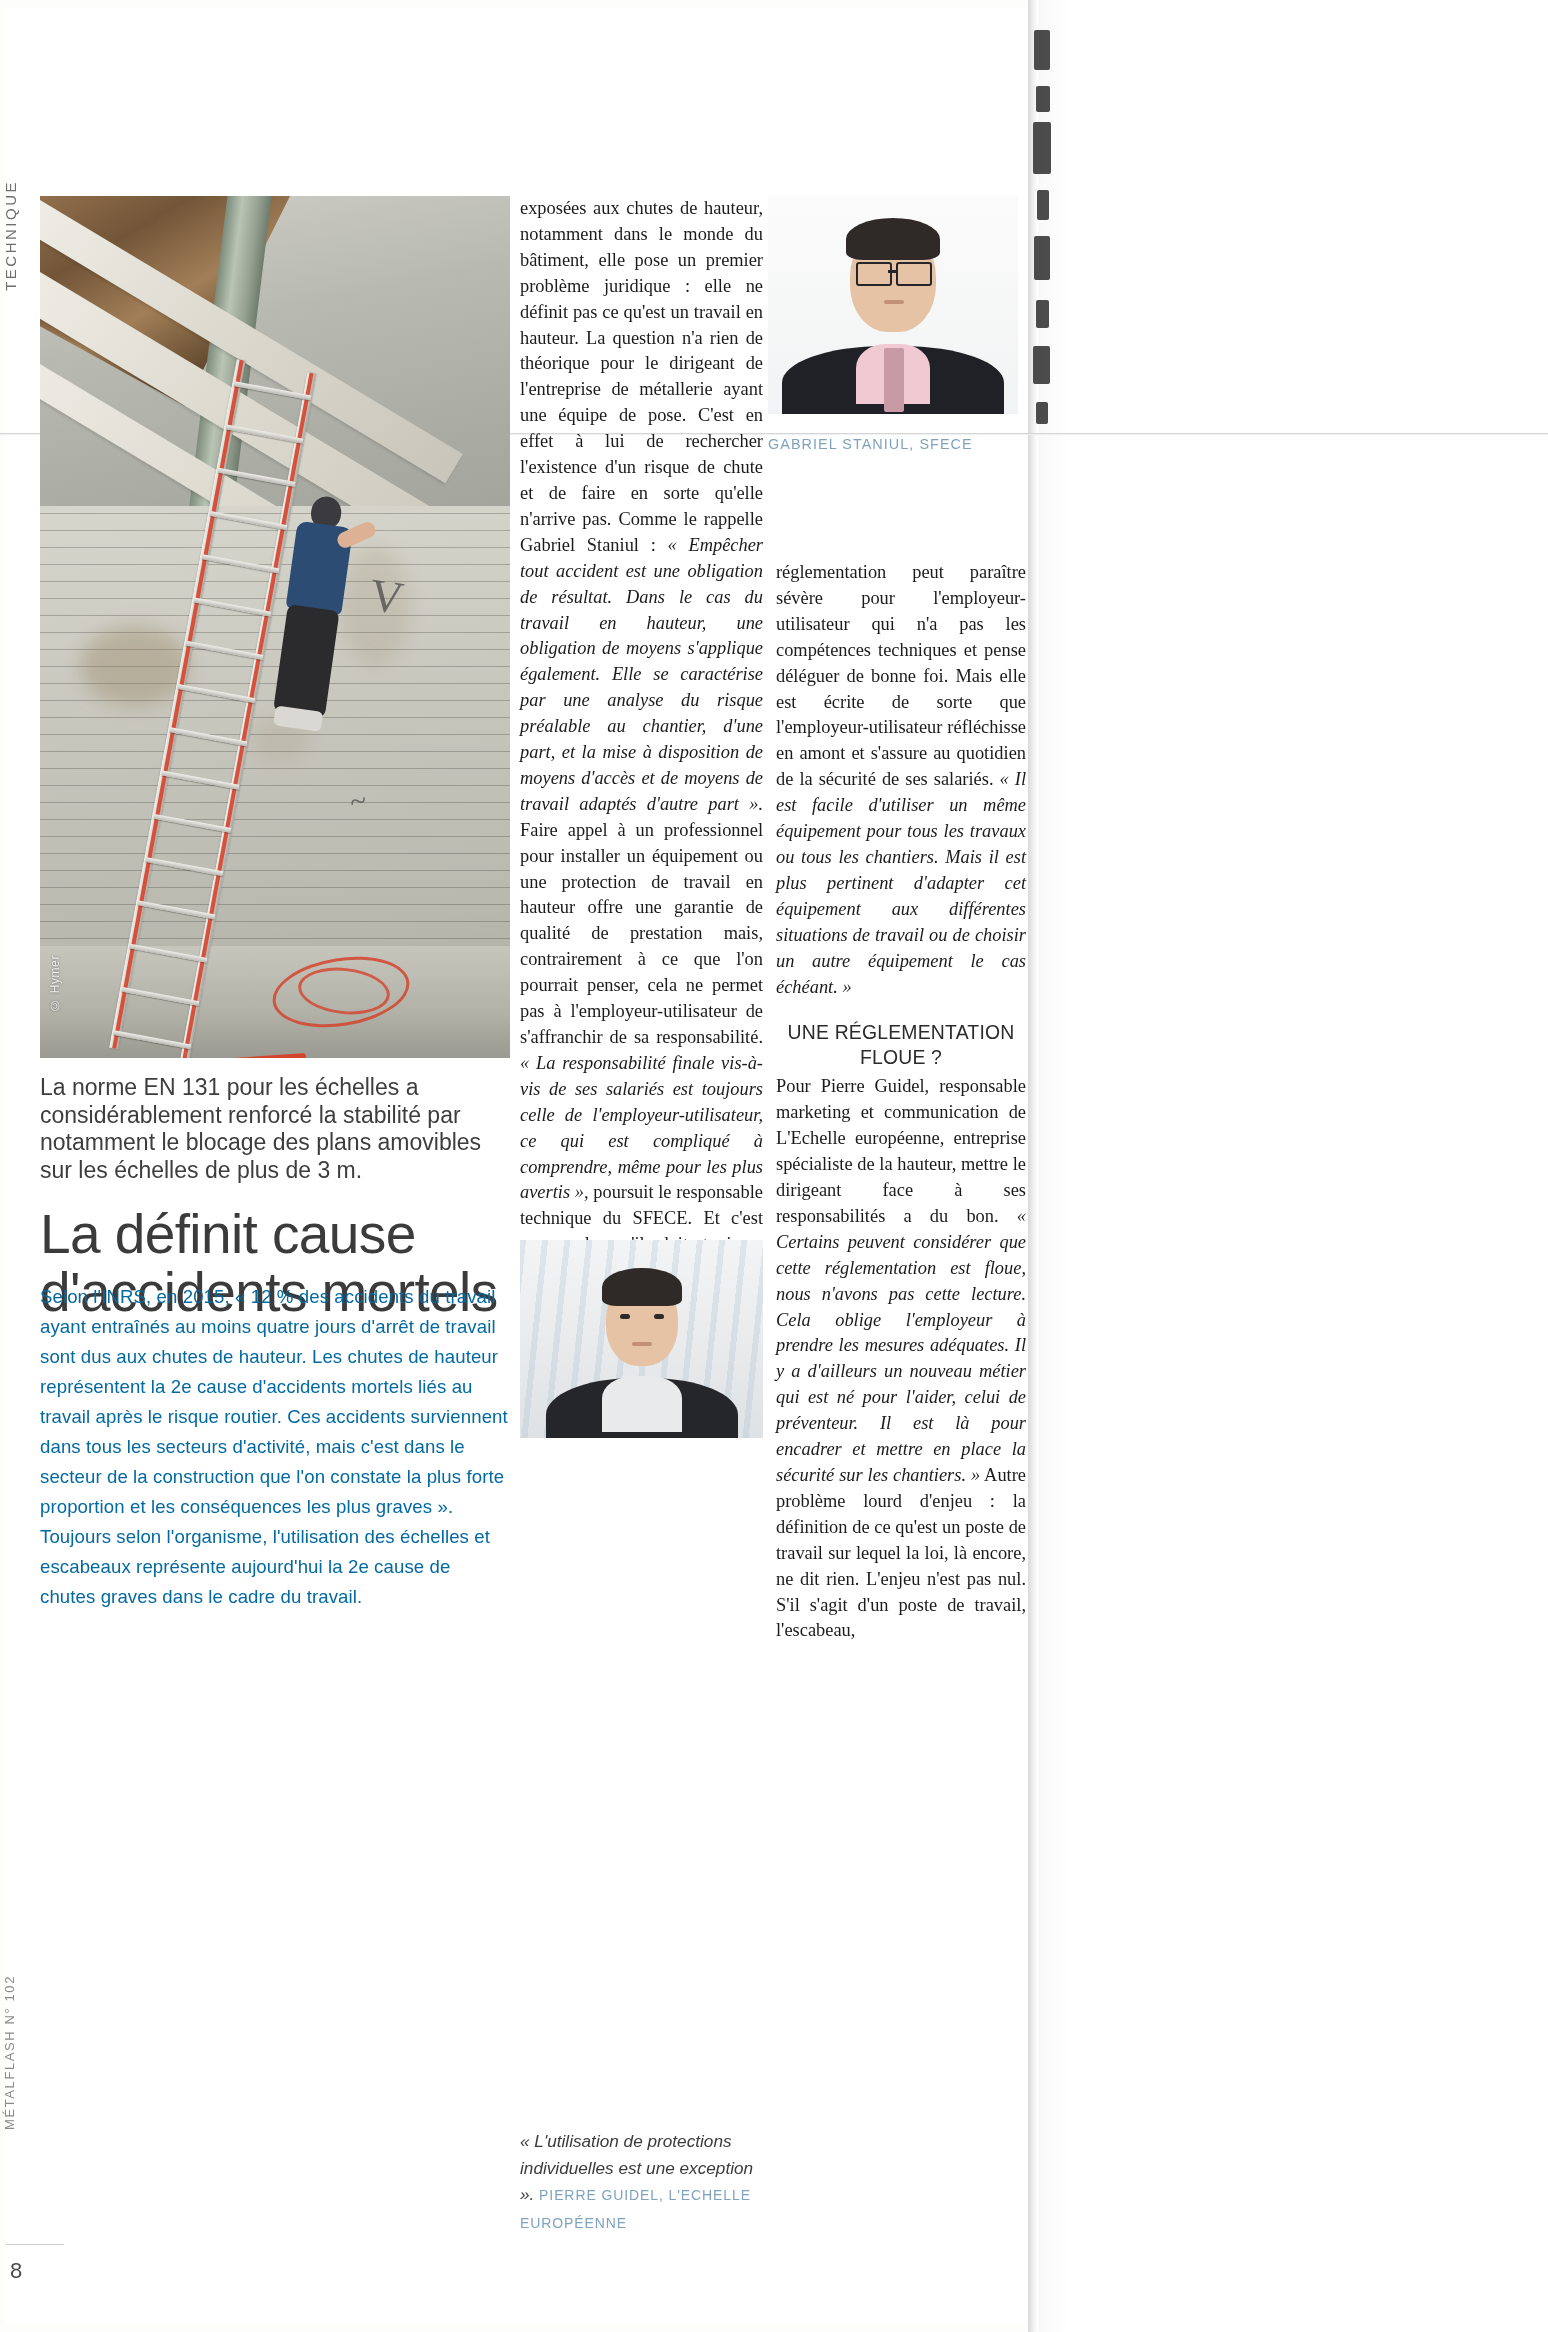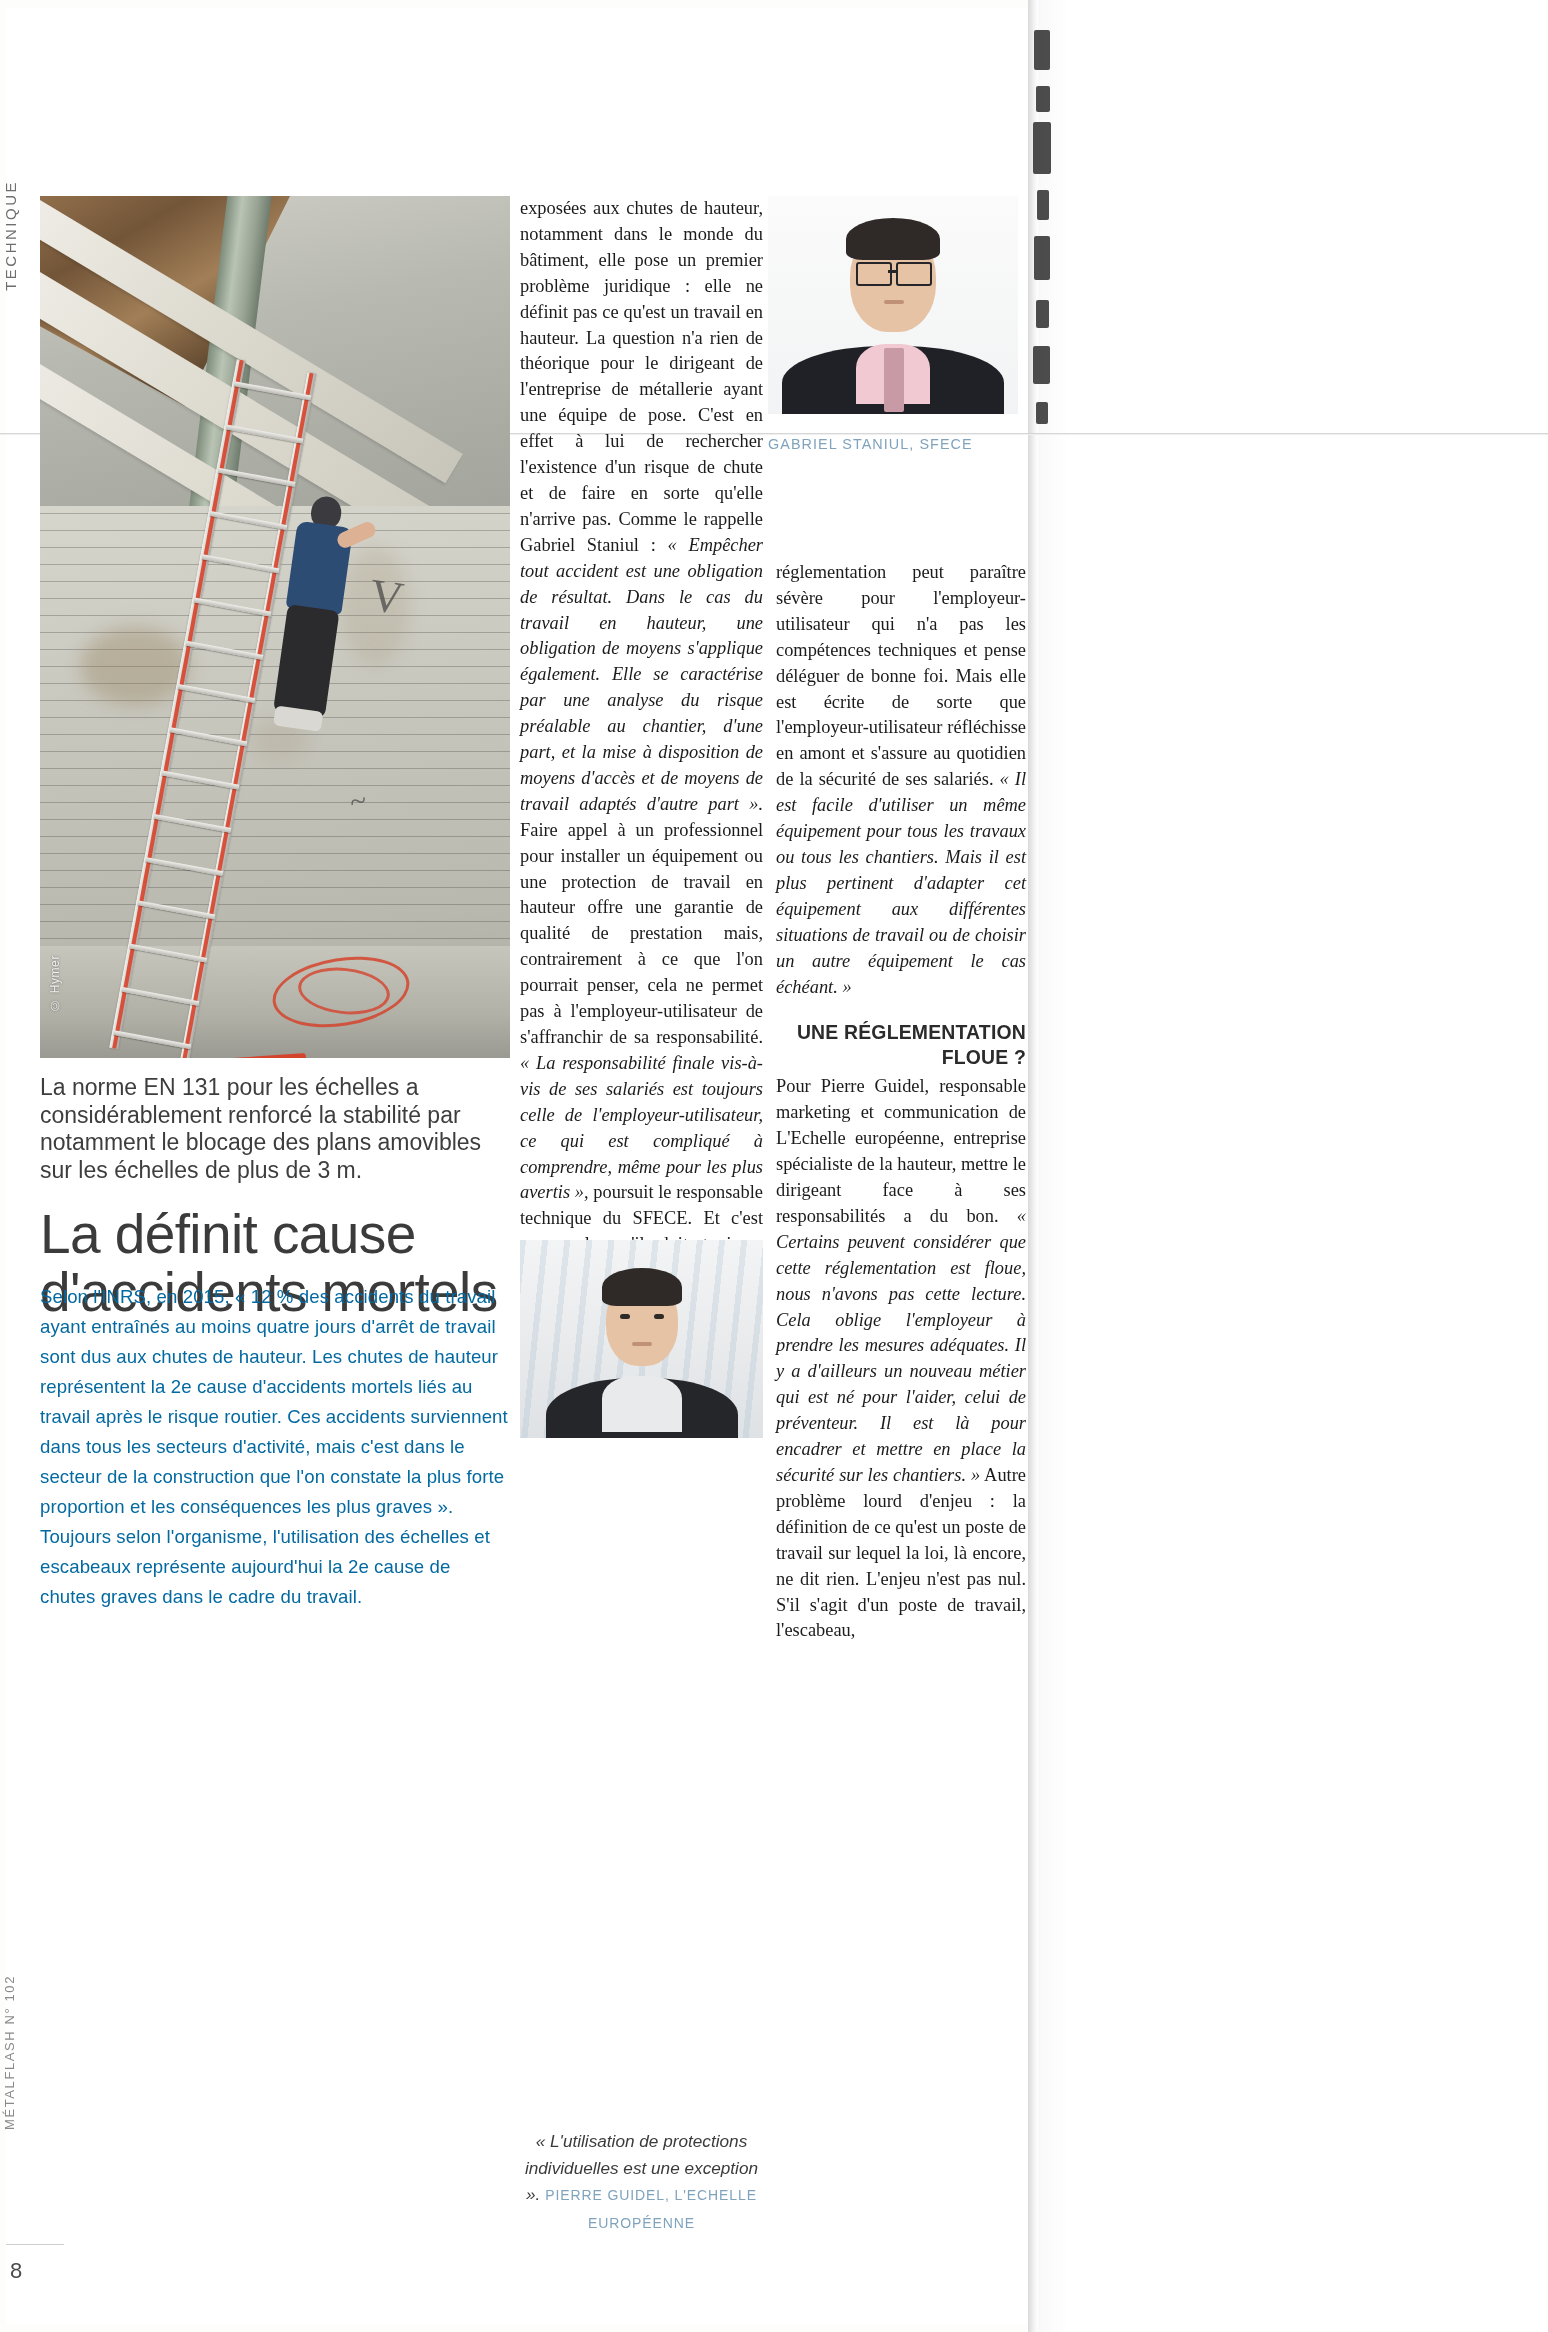--- a/index.html
+++ b/index.html
@@ -246,9 +246,9 @@
 
   .subhead{
     font-family:"Liberation Sans",sans-serif;
-    font-weight:700;font-size:19.4px;line-height:25px;
+    font-weight:400;font-size:19.4px;line-height:25px;
     color:#2b2b2b;letter-spacing:.2px;
-    margin:20px 0 4px 0;text-align:right;
+    margin:20px 0 4px 0;text-align:center;
   }
 
   p.tb{margin:0;}

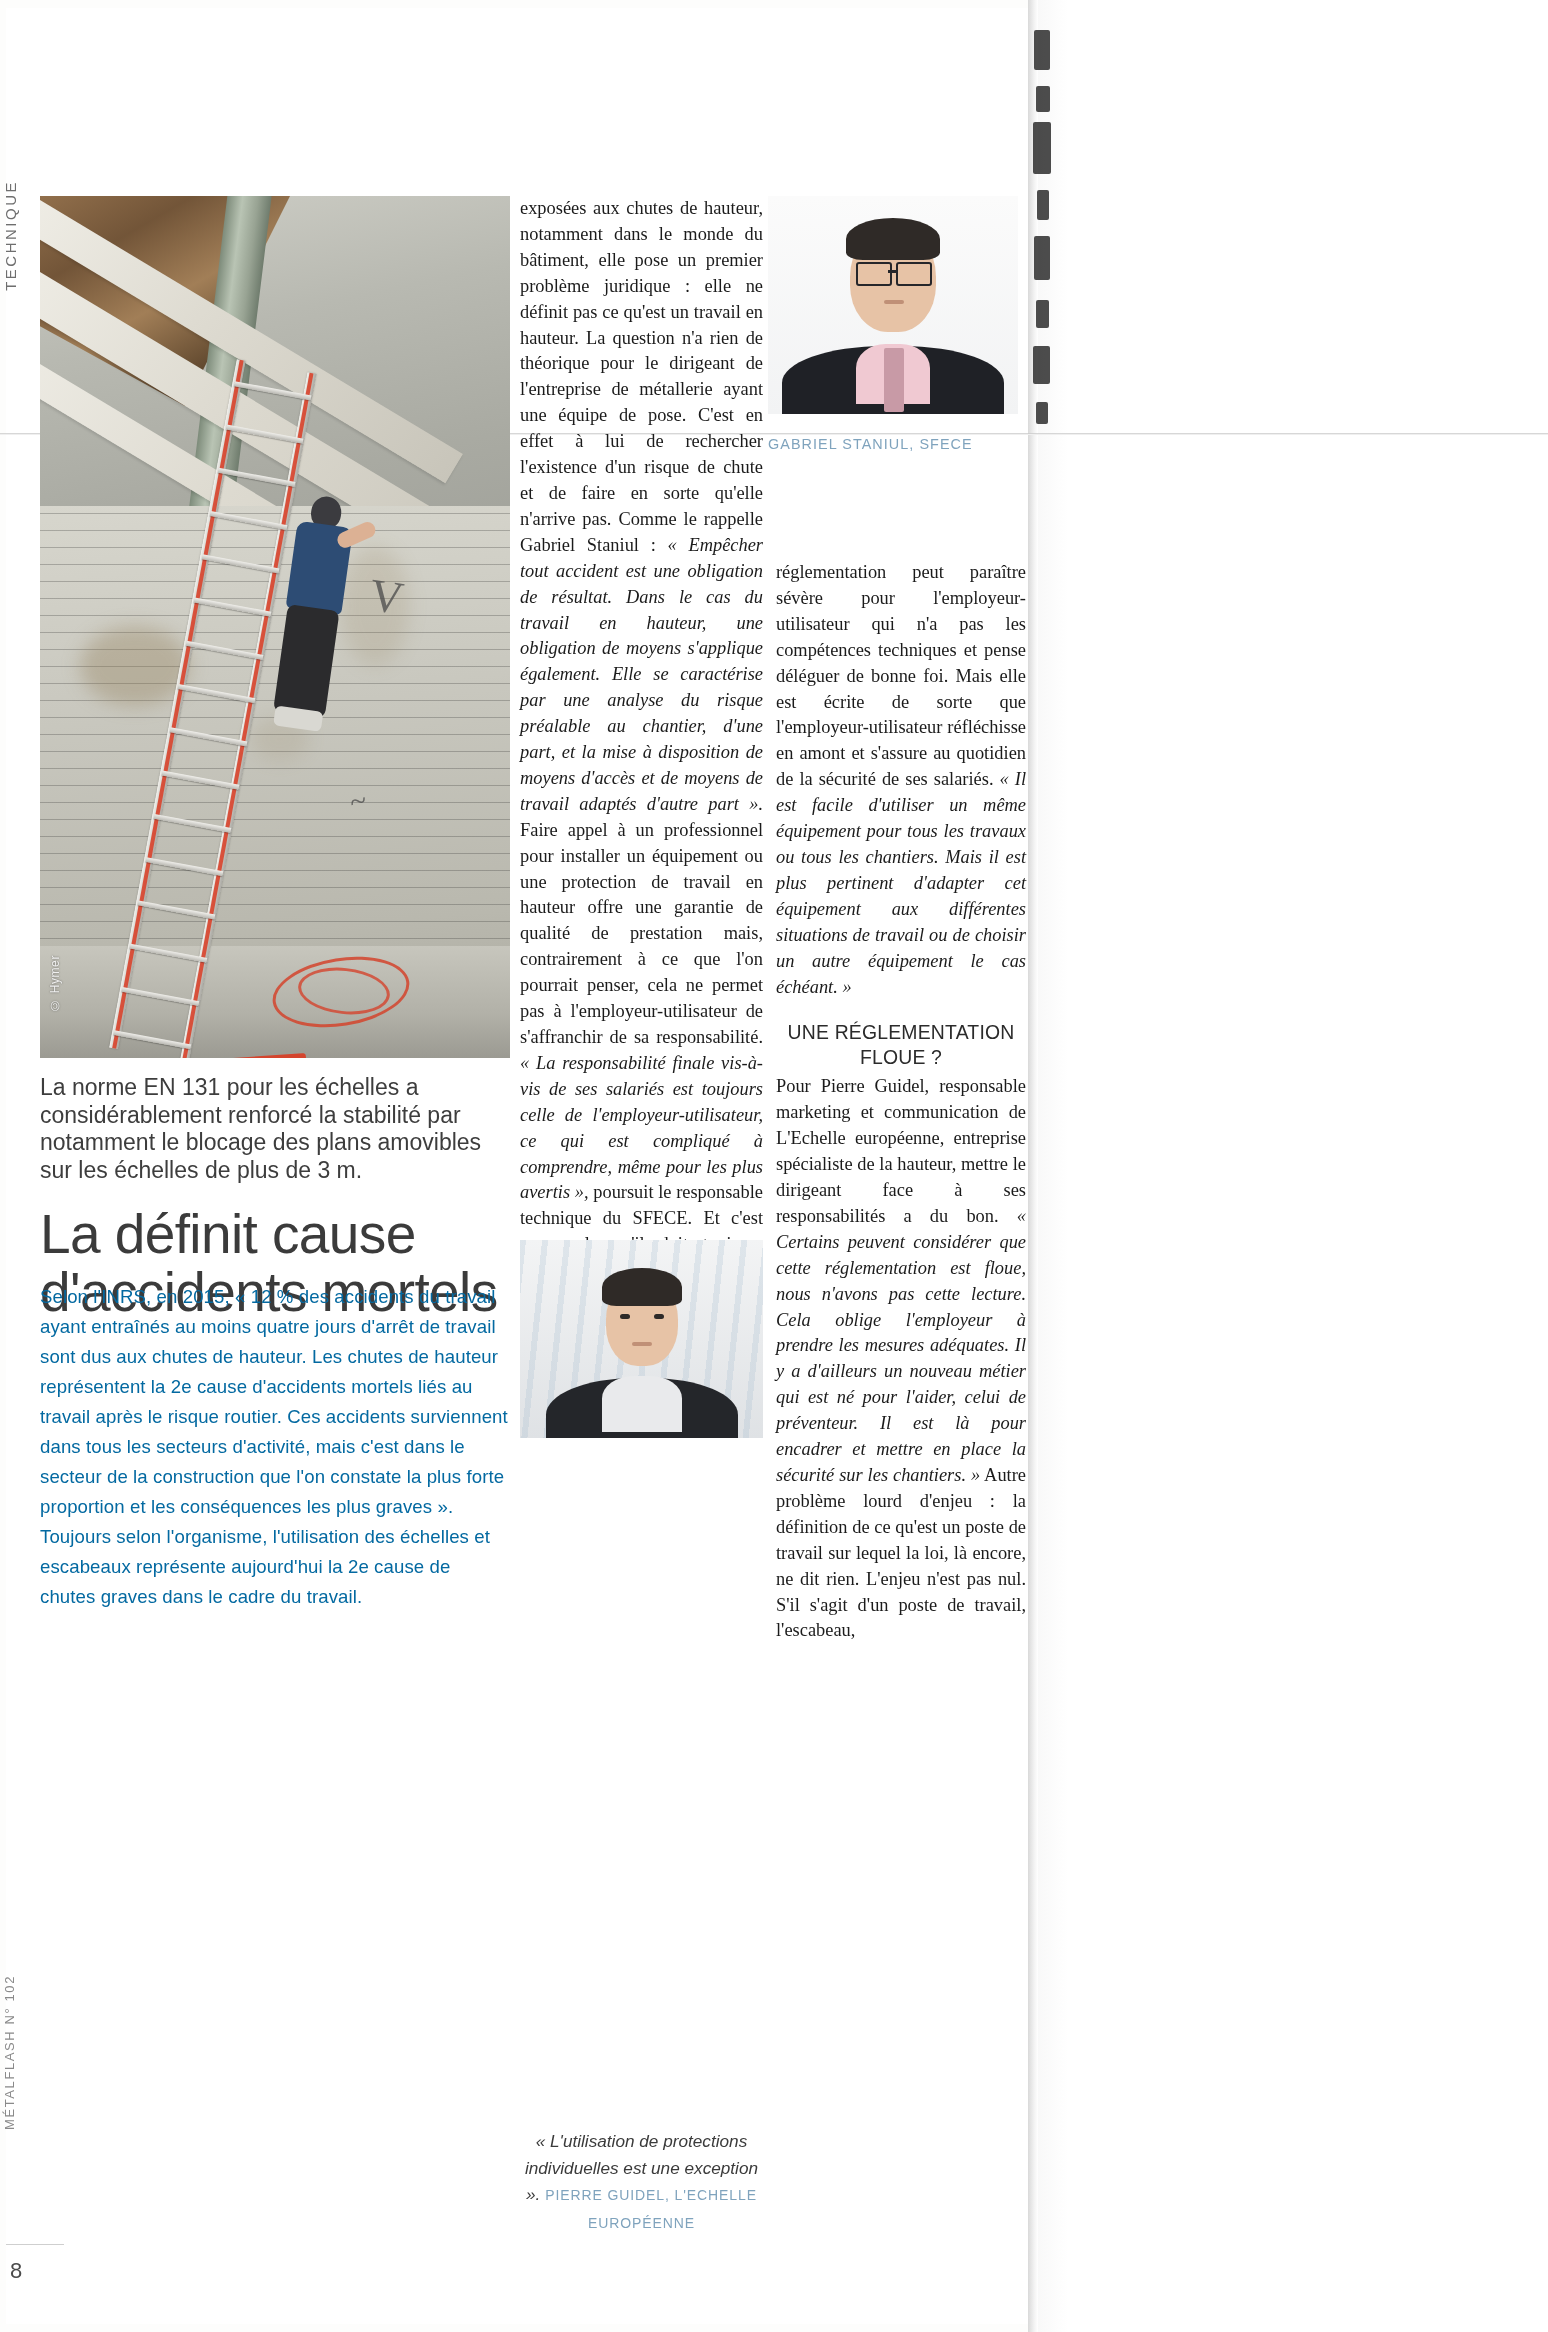--- a/index.html
+++ b/index.html
@@ -240,7 +240,7 @@
   .caption-quote{
     position:absolute;left:520px;top:2128px;width:243px;
     font-family:"Liberation Sans",sans-serif;font-weight:300;font-style:italic;
-    font-size:17.2px;line-height:26.5px;color:#3b3b3b;text-align:center;
+    font-size:17.2px;line-height:26.5px;color:#3b3b3b;
   }
   .caption-quote .attrib{display:inline;margin:0;letter-spacing:.9px;font-size:14px;}
 

